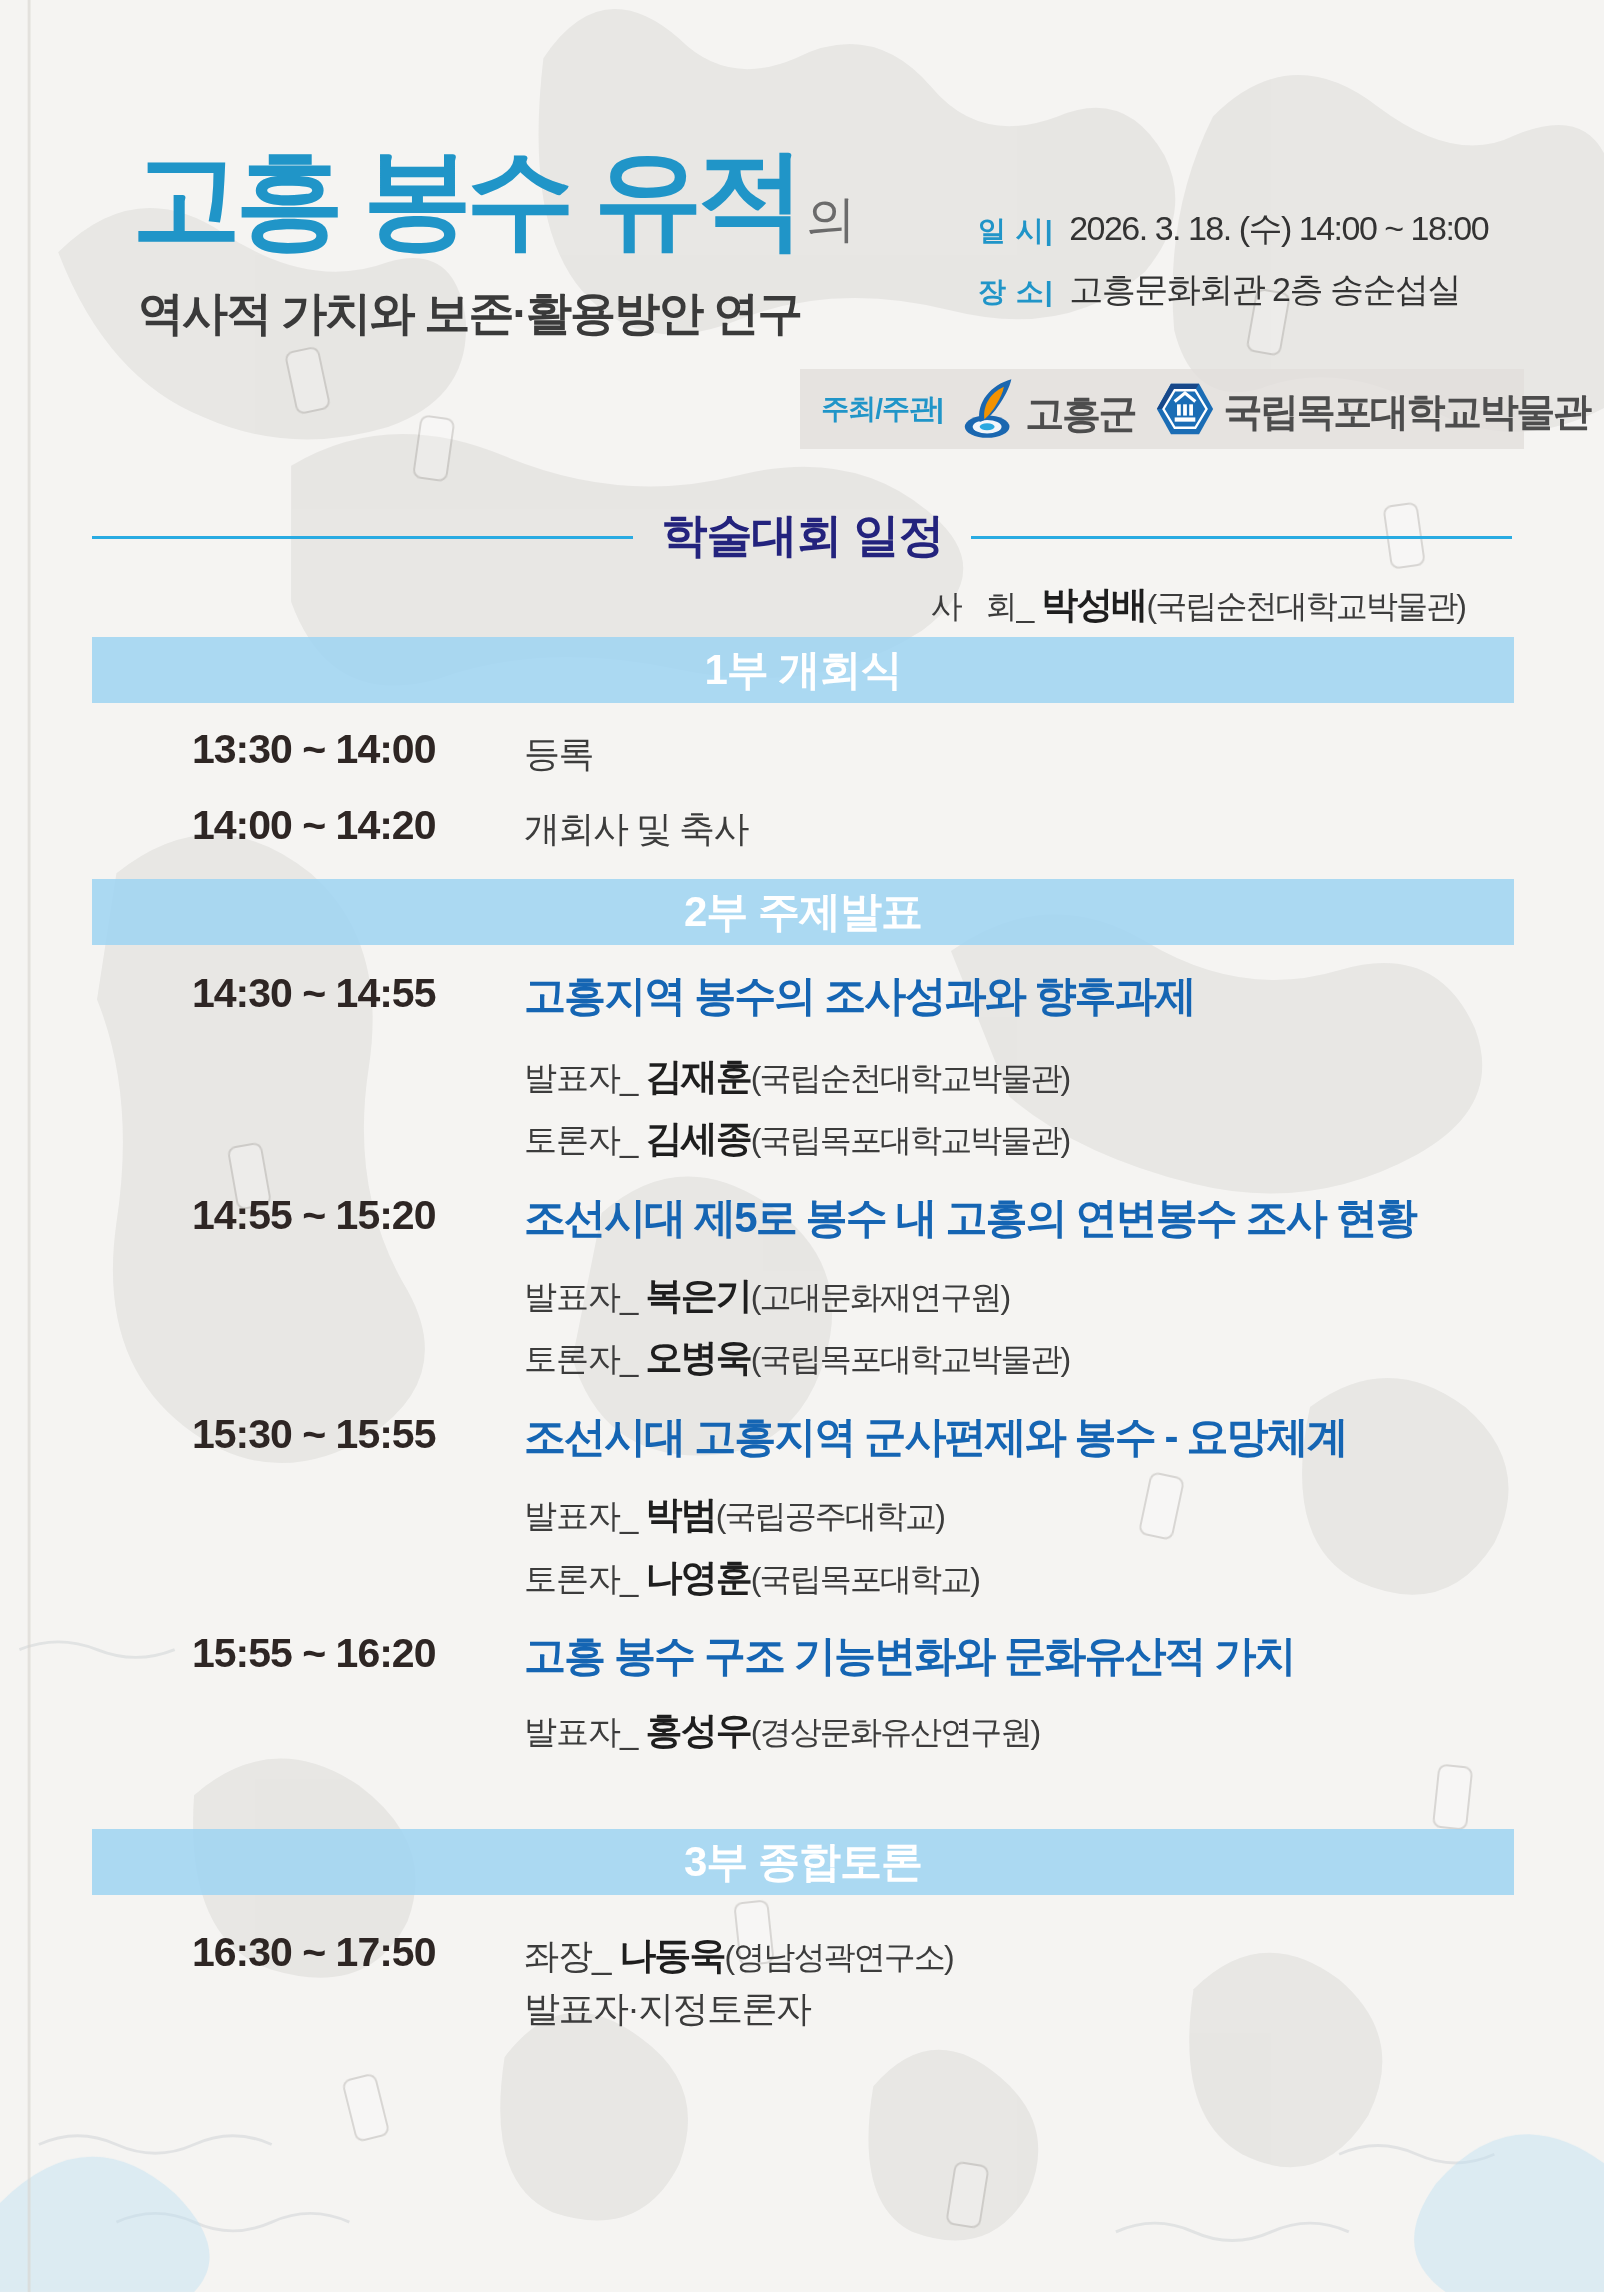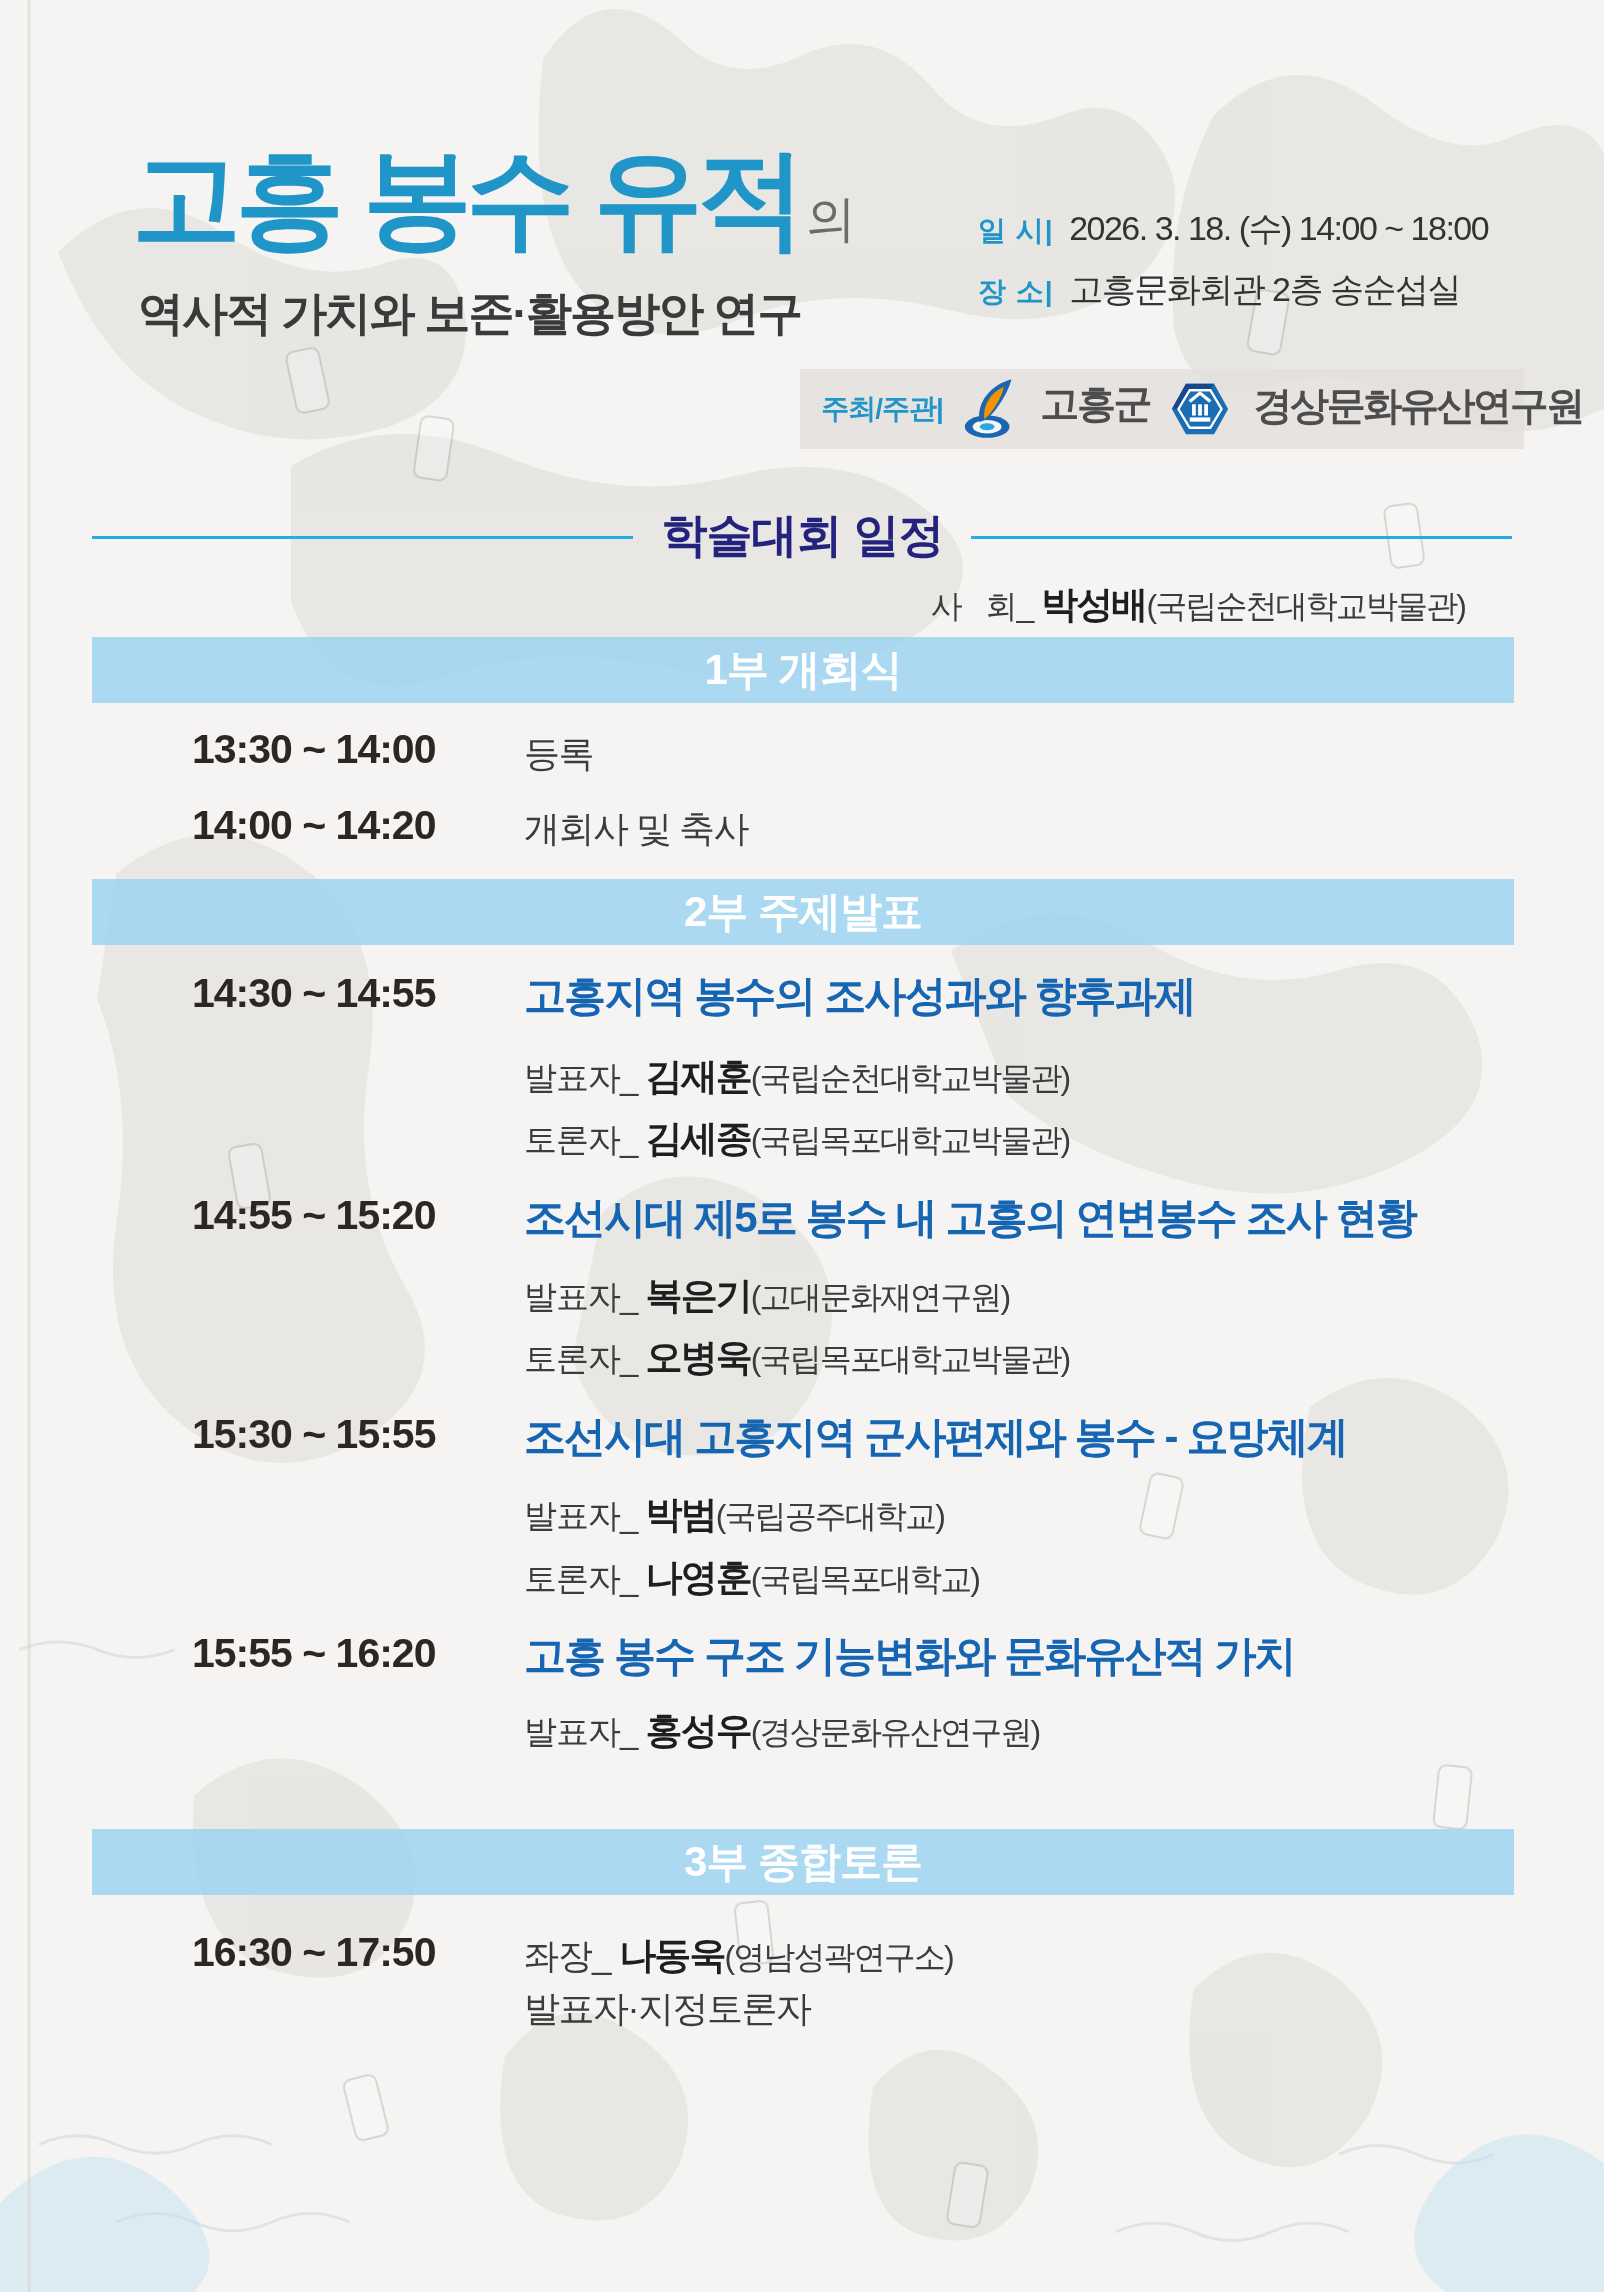--- a/index.html
+++ b/index.html
@@ -27,7 +27,7 @@
     display:flex;align-items:center;gap:19.4px;padding-left:21.3px;box-sizing:border-box;white-space:nowrap;
   }
   .hosts-label{font-size:28px;font-weight:700;color:#2095c8;letter-spacing:-1px;}
-  .host{display:flex;align-items:flex-start;gap:24px;}
+  .host{display:flex;align-items:flex-end;gap:9px;}
   .host-name{font-size:39px;font-weight:800;color:#4d4d4d;letter-spacing:-2.4px;}
 
   

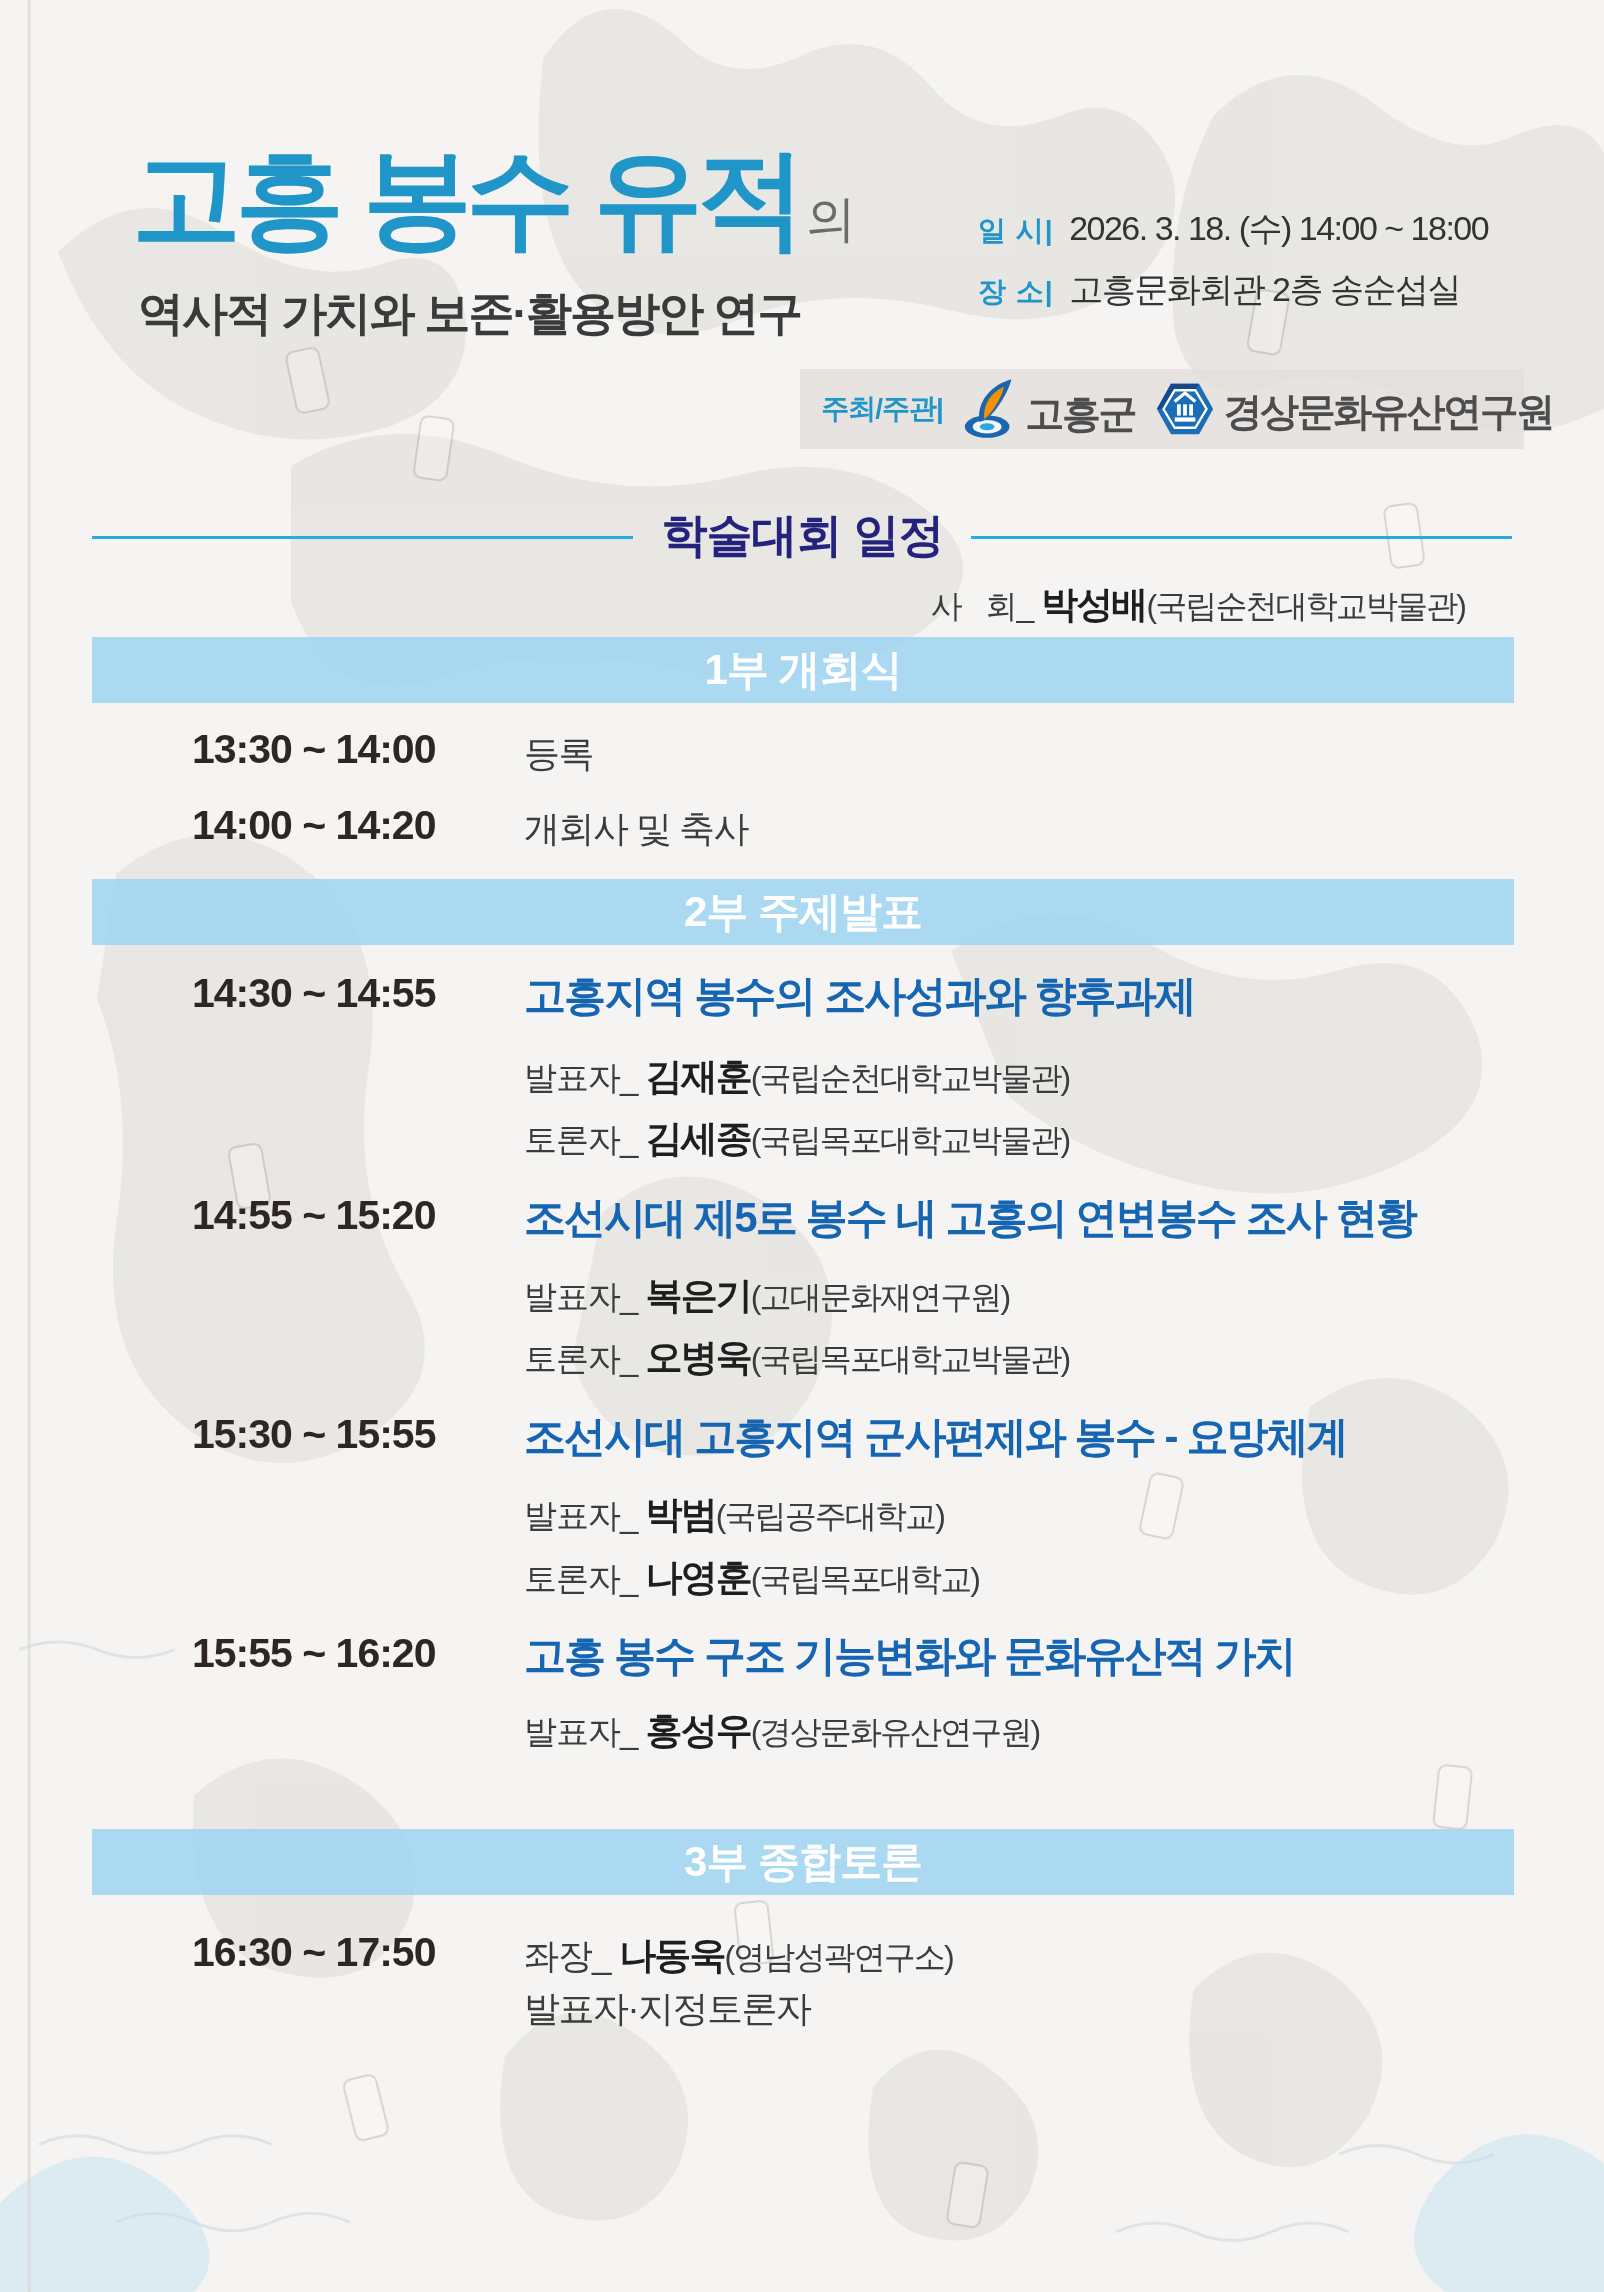--- a/index.html
+++ b/index.html
@@ -143,7 +143,7 @@
           <rect x="36.5" y="27" width="4" height="12" fill="#ffffff"></rect>
           <rect x="21" y="41" width="22" height="4.5" fill="#ffffff"></rect>
         </svg>
-        <span class="host-name">경상문화유산연구원</span>
+        <span class="host-name">국립목포대학교박물관</span>
       </span>
     </div>
 

